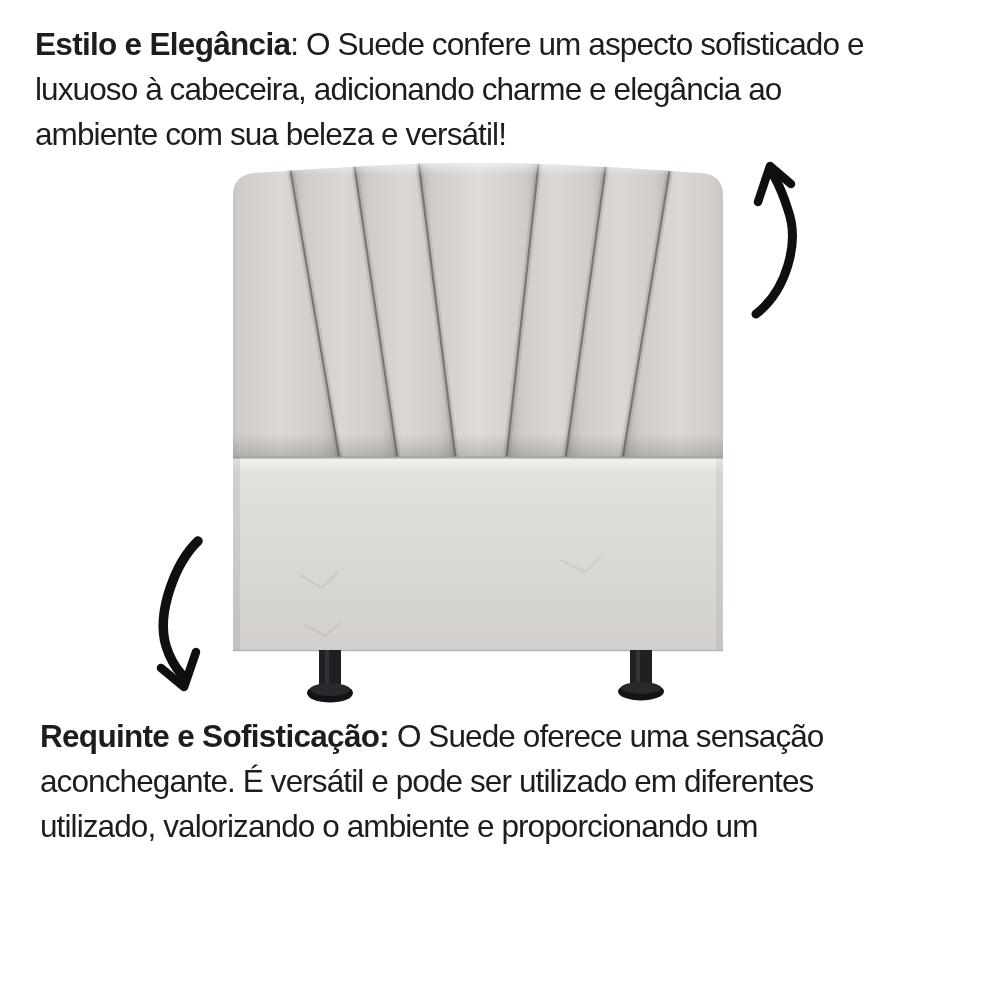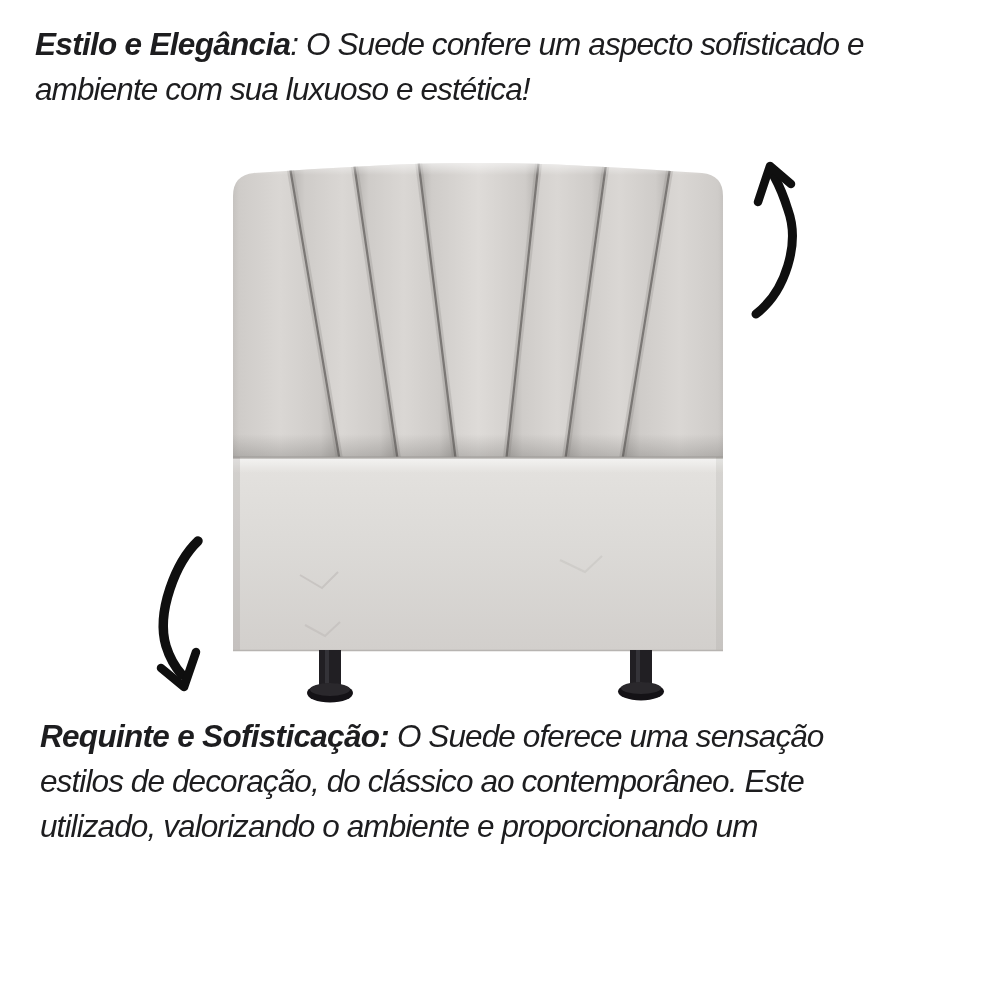--- a/index.html
+++ b/index.html
@@ -10,7 +10,7 @@
   }
   .para{position:absolute;margin:0;font-size:31.5px;line-height:45px;
         letter-spacing:-0.9px;color:#1d1d1f;z-index:2;}
-  .para .line{display:block;white-space:nowrap;font-style:italic;}
+  .para .line{display:block;white-space:nowrap;}
   .para strong{font-weight:700;letter-spacing:-0.7px;}
   .para-top{left:35px;top:22px;width:950px;}
   .para-bottom{left:40px;top:714px;width:950px;}

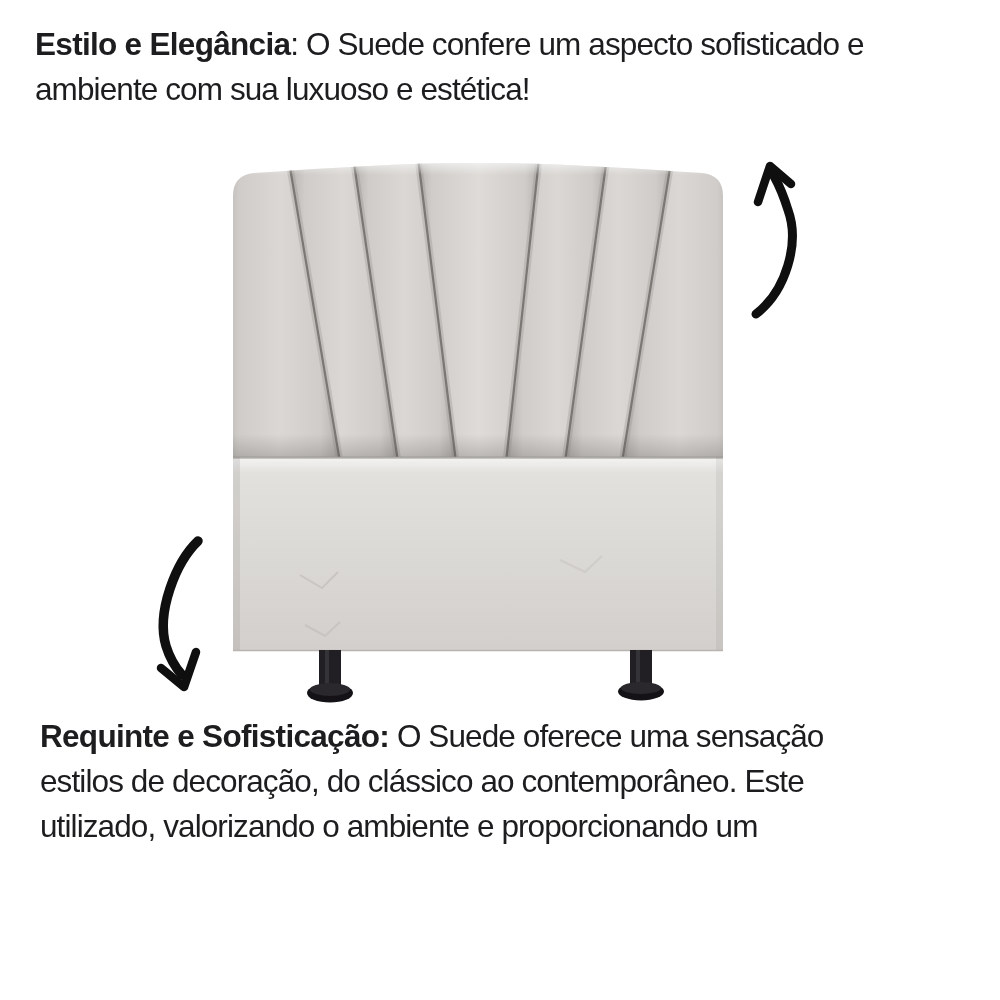--- a/index.html
+++ b/index.html
@@ -23,6 +23,7 @@
 
   <p class="para para-top">
     <span class="line"><strong>Estilo e Elegância</strong><span>: O Suede confere um aspecto sofisticado e</span></span>
+    <span class="line">luxuoso à cabeceira, adicionando charme e elegância ao</span>
     <span class="line">ambiente com sua luxuoso e estética!</span>
   </p>
 

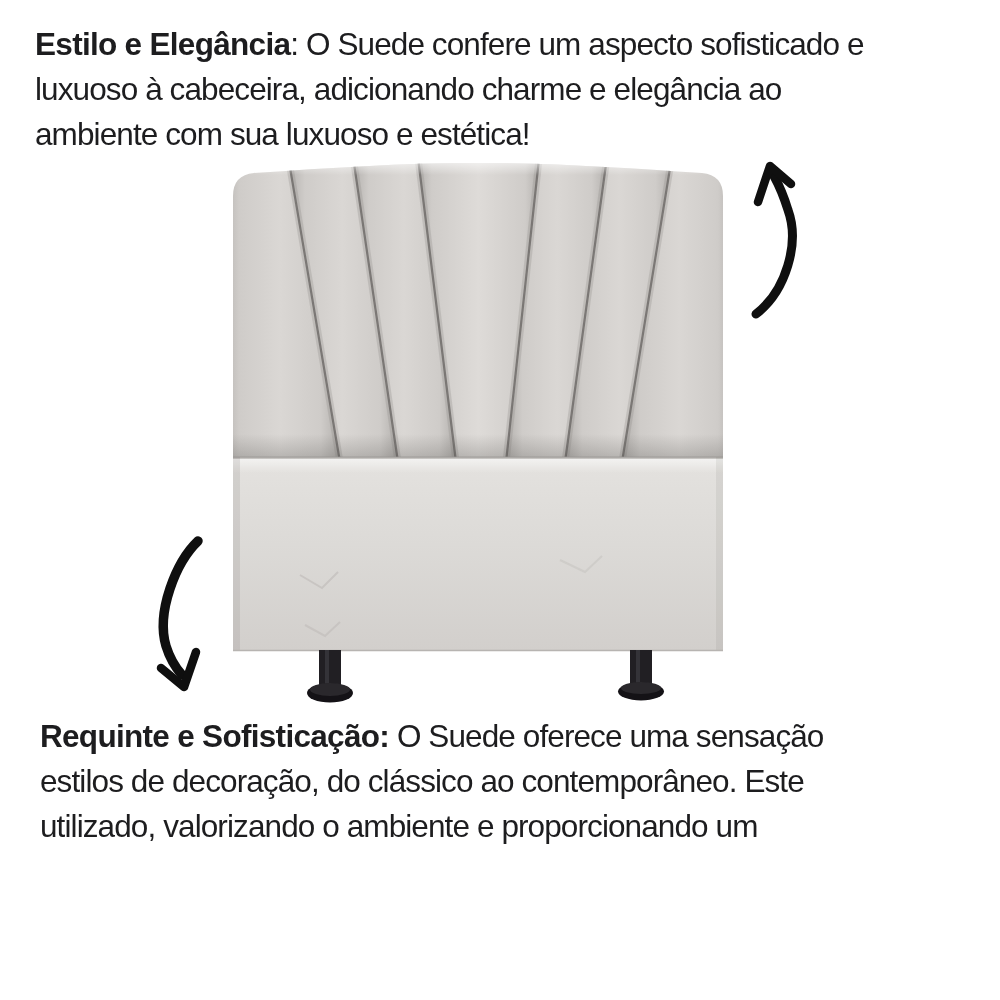--- a/index.html
+++ b/index.html
@@ -24,7 +24,7 @@
   <p class="para para-top">
     <span class="line"><strong>Estilo e Elegância</strong><span>: O Suede confere um aspecto sofisticado e</span></span>
     <span class="line">luxuoso à cabeceira, adicionando charme e elegância ao</span>
-    <span class="line">ambiente com sua luxuoso e estética!</span>
+    <span class="line">ambiente com sua beleza e versátil!</span>
   </p>
 
   <svg class="scene" width="1000" height="1000" viewBox="0 0 1000 1000">

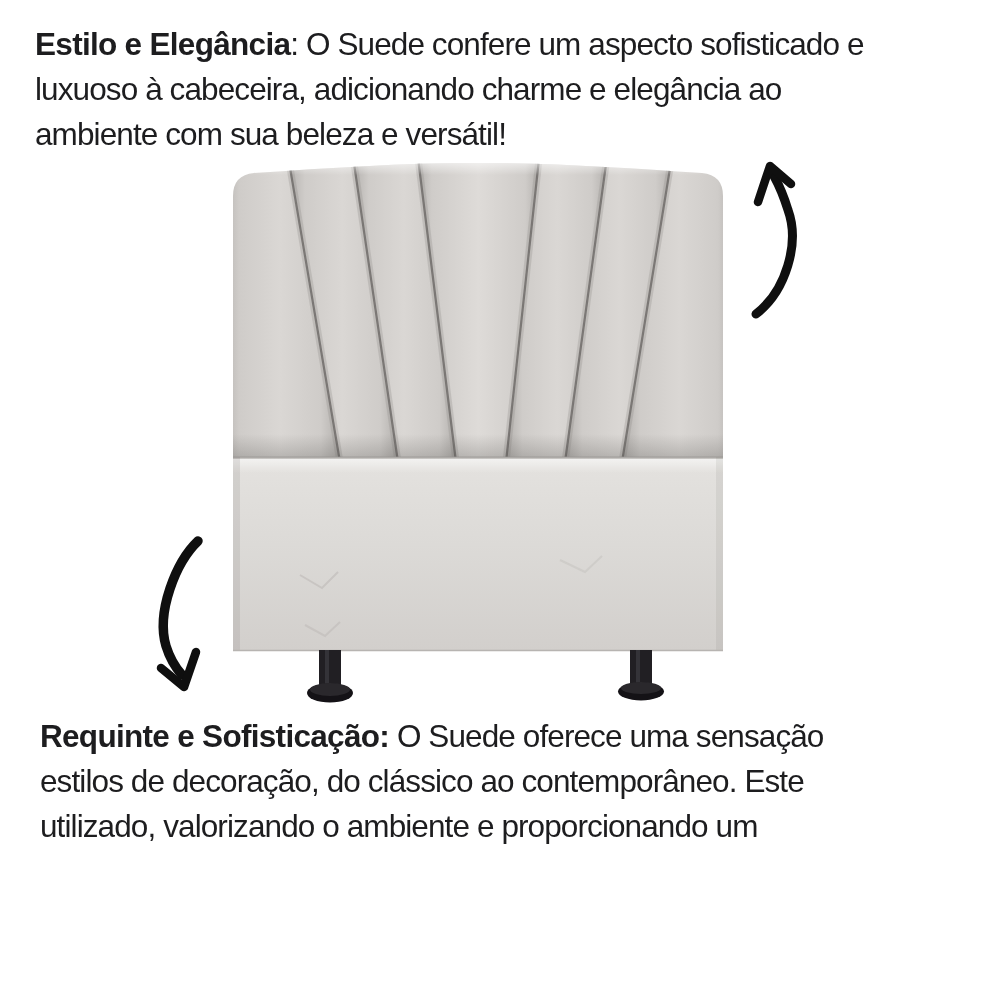--- a/index.html
+++ b/index.html
@@ -136,6 +136,7 @@
 
   <p class="para para-bottom">
     <span class="line"><strong>Requinte e Sofisticação:</strong><span> O Suede oferece uma sensação</span></span>
+    <span class="line">aconchegante. É versátil e pode ser utilizado em diferentes</span>
     <span class="line">estilos de decoração, do clássico ao contemporâneo. Este</span>
     <span class="line">utilizado, valorizando o ambiente e proporcionando um</span>
   </p>

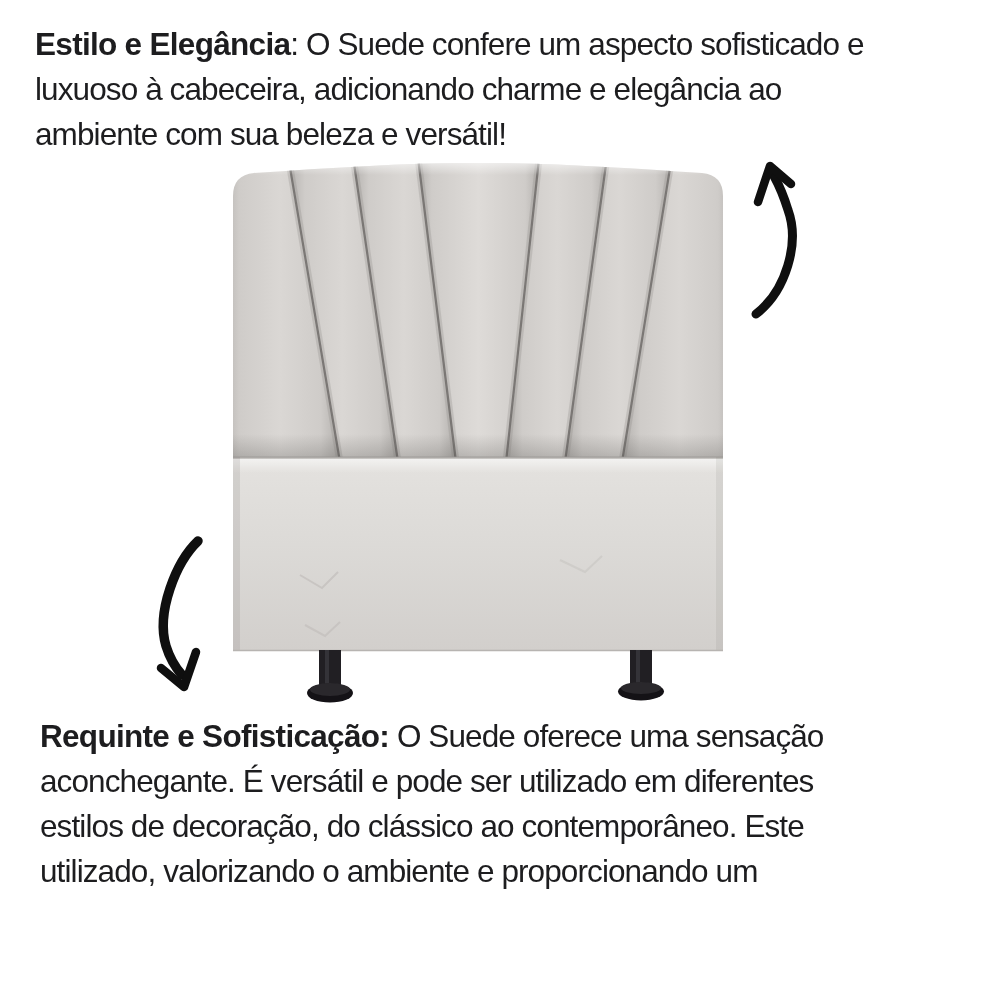--- a/index.html
+++ b/index.html
@@ -137,7 +137,6 @@
   <p class="para para-bottom">
     <span class="line"><strong>Requinte e Sofisticação:</strong><span> O Suede oferece uma sensação</span></span>
     <span class="line">aconchegante. É versátil e pode ser utilizado em diferentes</span>
-    <span class="line">estilos de decoração, do clássico ao contemporâneo. Este</span>
     <span class="line">utilizado, valorizando o ambiente e proporcionando um</span>
   </p>
 

